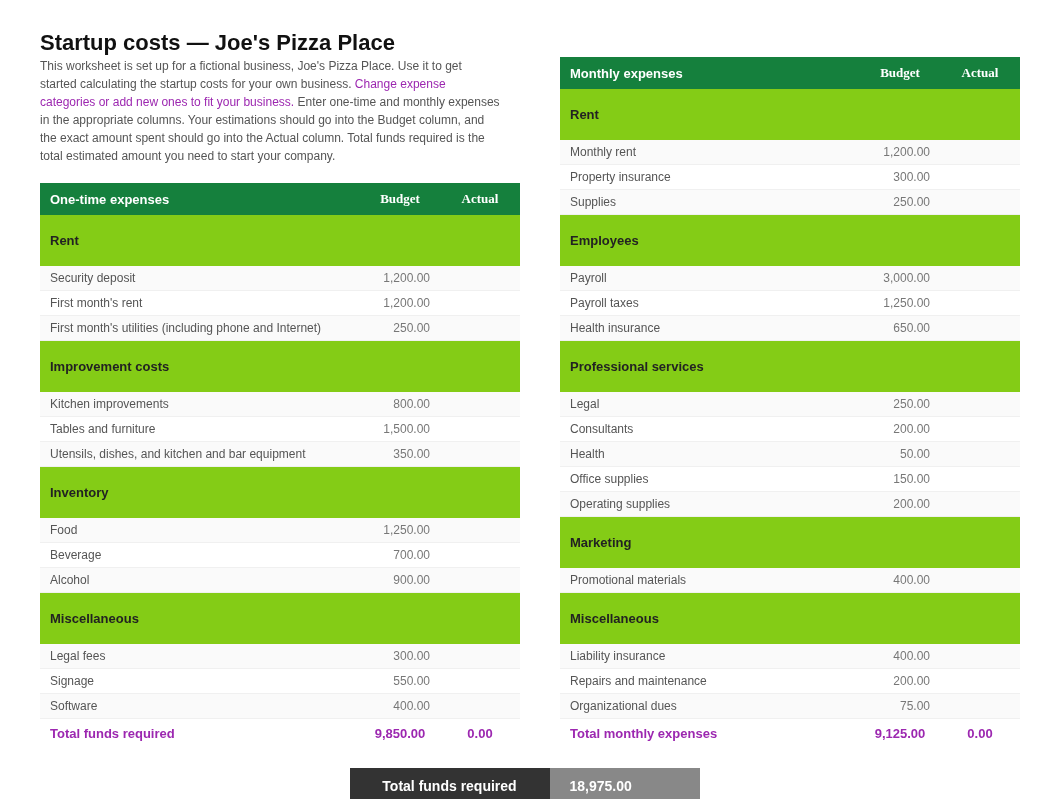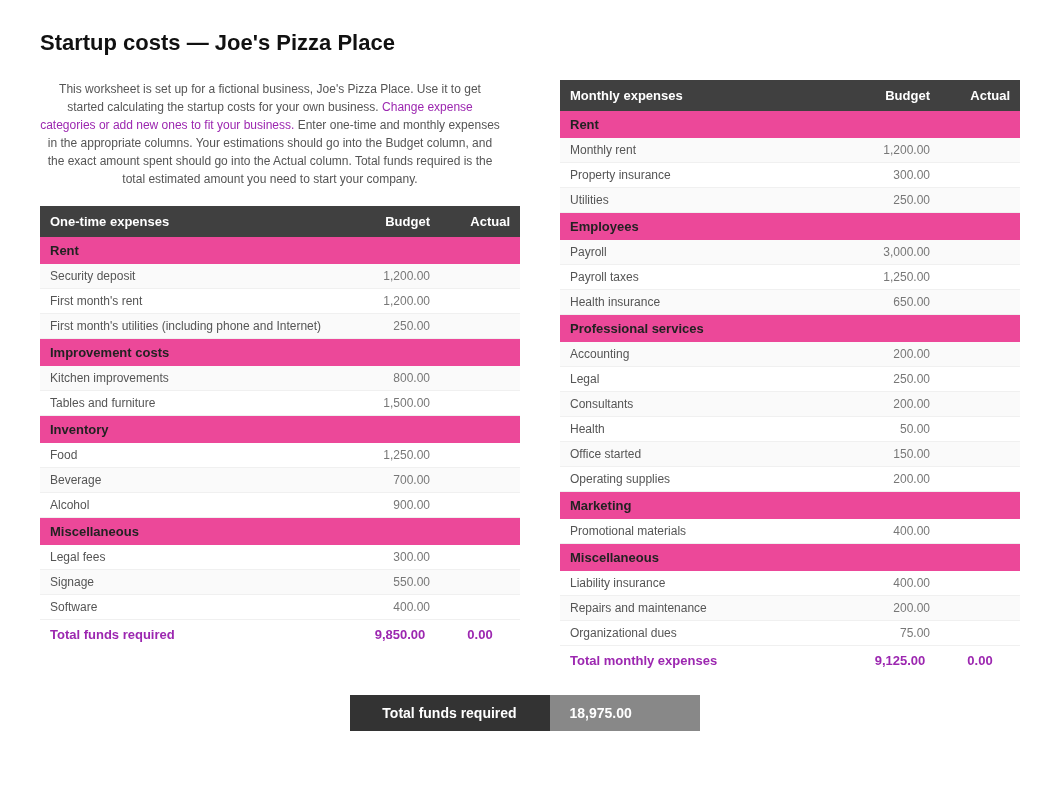--- a/index.html
+++ b/index.html
@@ -24,7 +24,7 @@
     h1 {
       font-size: 22px;
       font-weight: bold;
-      margin-bottom: 24px;
+      margin-bottom: 1px;
       color: #111;
     }
     .description {

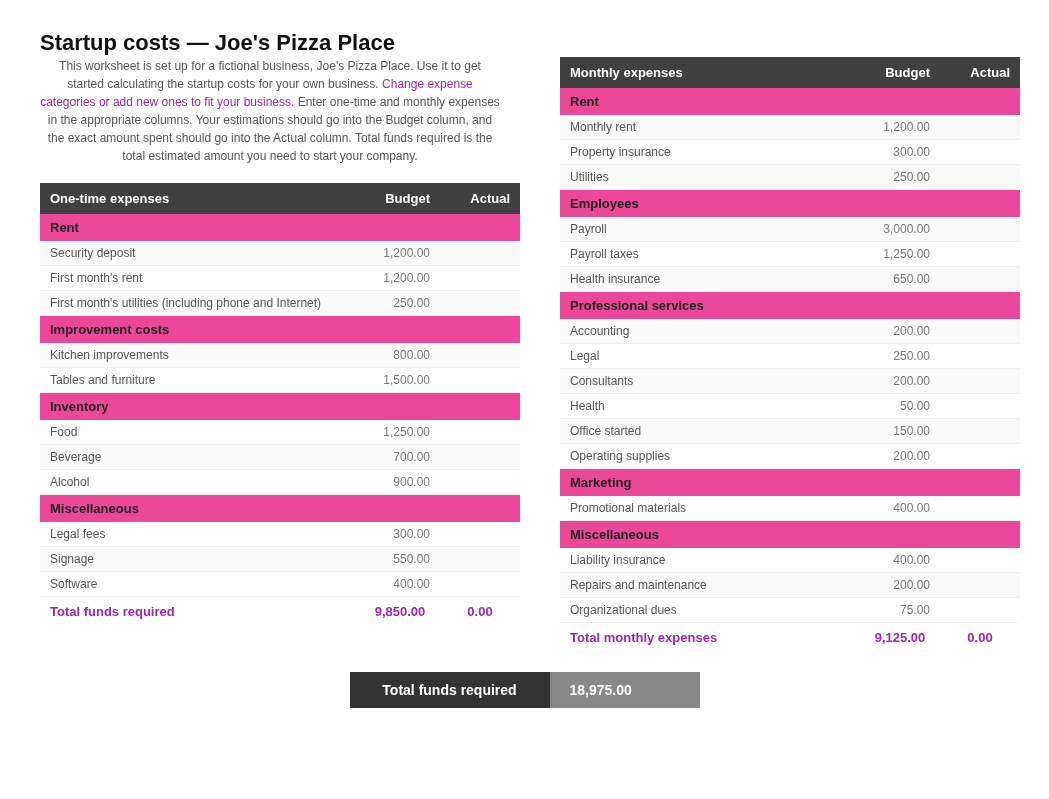--- a/index.html
+++ b/index.html
@@ -33,7 +33,6 @@
       line-height: 1.5;
       margin-bottom: 18px;
       max-width: 460px;
-      text-align: center;
     }
     .description a, .description .highlight {
       color: #9c27b0;

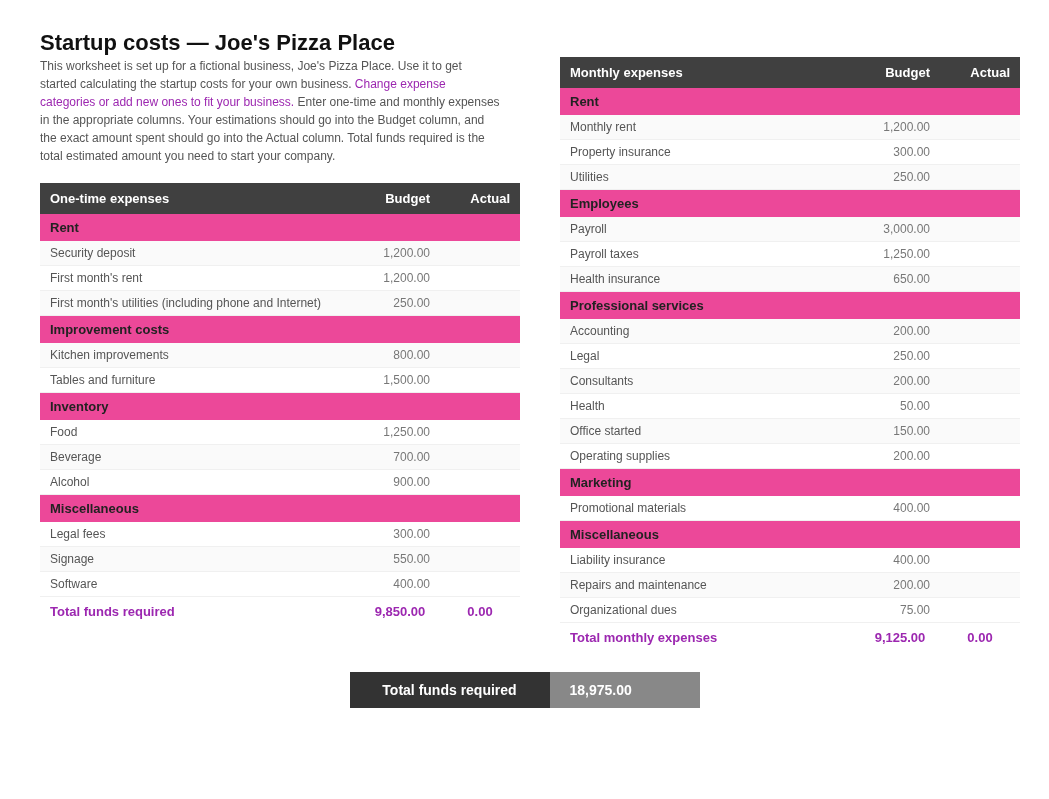--- a/index.html
+++ b/index.html
@@ -43,7 +43,7 @@
       border-collapse: collapse;
     }
     table thead tr th {
-      background-color: #404040;
+      background-color: #15803d;
       color: #fff;
       padding: 8px 10px;
       text-align: left;

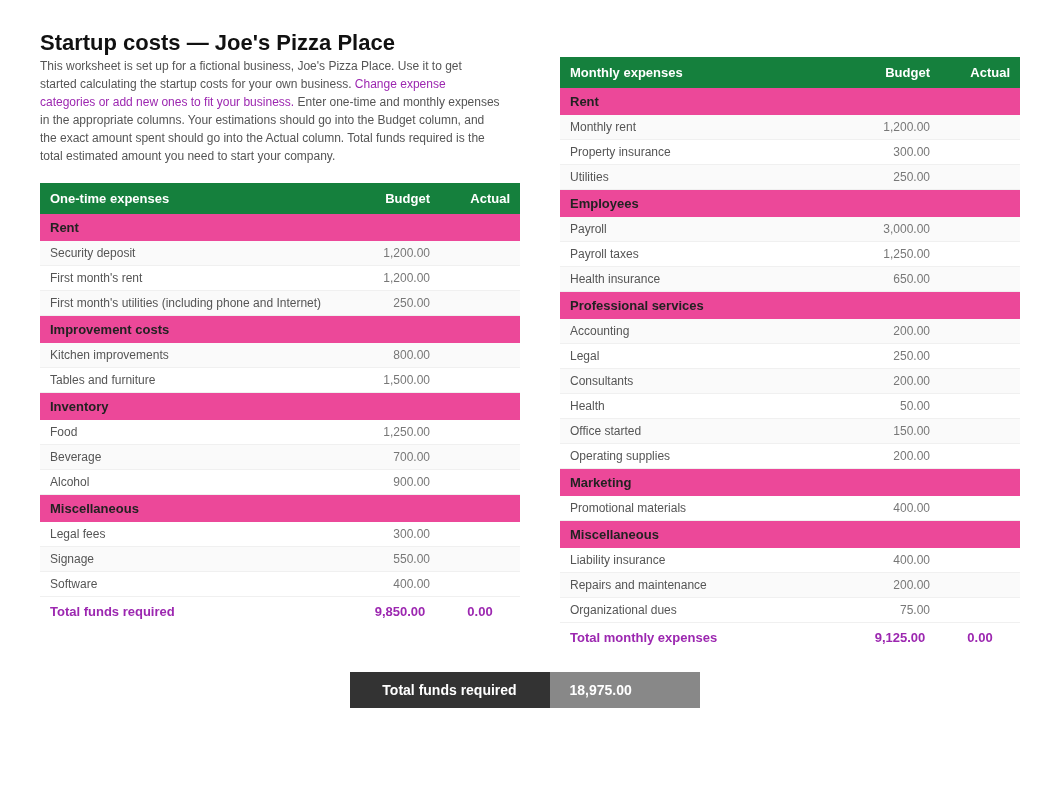--- a/index.html
+++ b/index.html
@@ -51,8 +51,9 @@
       font-size: 13px;
     }
     table thead tr th:not(:first-child) {
-      text-align: right;
+      text-align: center;
       width: 80px;
+      font-family: Liberation Serif, serif;
     }
     .section-header td {
       background-color: #ec4899;

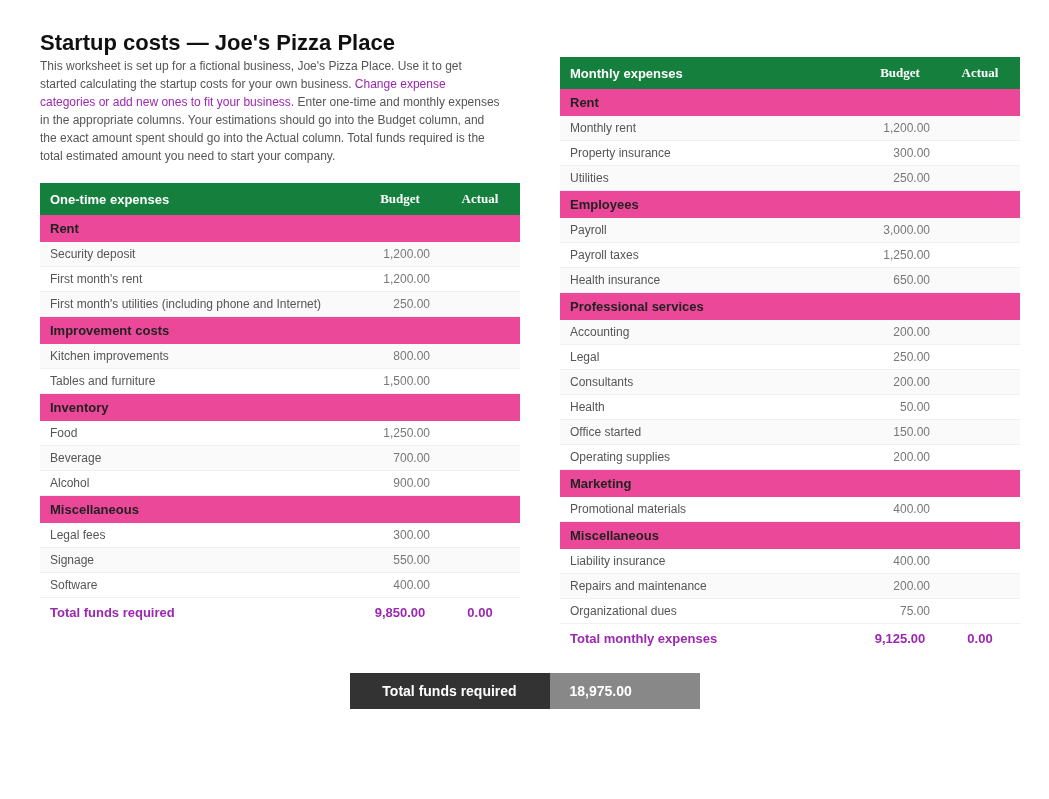--- a/index.html
+++ b/index.html
@@ -56,9 +56,9 @@
       font-family: Liberation Serif, serif;
     }
     .section-header td {
-      background-color: #ec4899;
-      font-weight: bold;
-      padding: 6px 10px;
+      background-color: #84cc16;
+      font-weight: bold;
+      padding: 18px 10px;
       color: #222;
       font-size: 13px;
     }

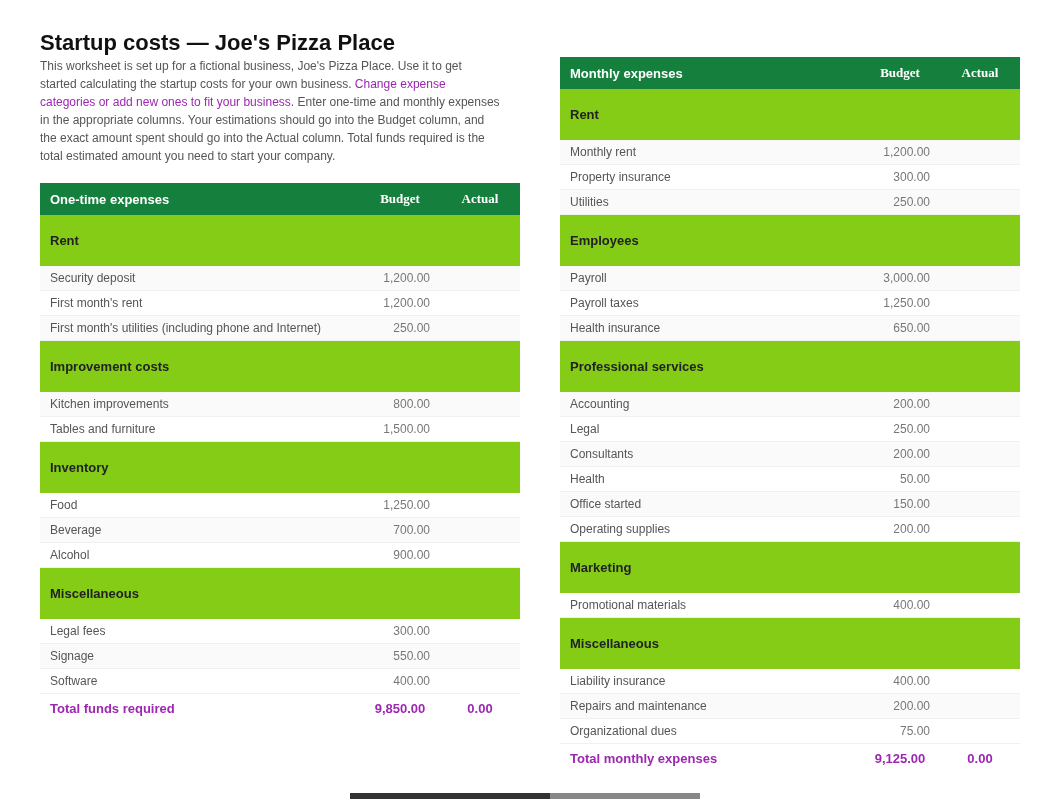--- a/index.html
+++ b/index.html
@@ -232,7 +232,7 @@
           <td></td>
         </tr>
           <tr class="data-row">
-          <td>Utilities</td>
+          <td>Supplies</td>
           <td>250.00</td>
           <td></td>
         </tr>

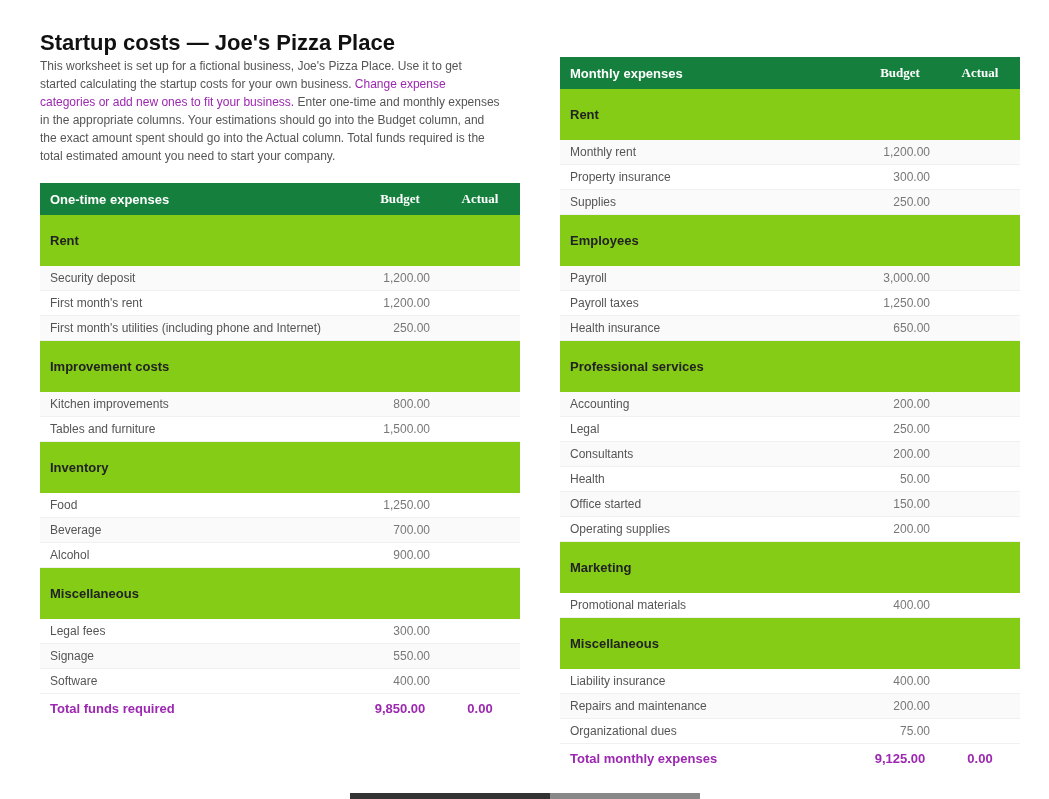--- a/index.html
+++ b/index.html
@@ -258,11 +258,6 @@
             <td colspan="3">Professional services</td>
           </tr>
           <tr class="data-row">
-          <td>Accounting</td>
-          <td>200.00</td>
-          <td></td>
-        </tr>
-          <tr class="data-row">
           <td>Legal</td>
           <td>250.00</td>
           <td></td>

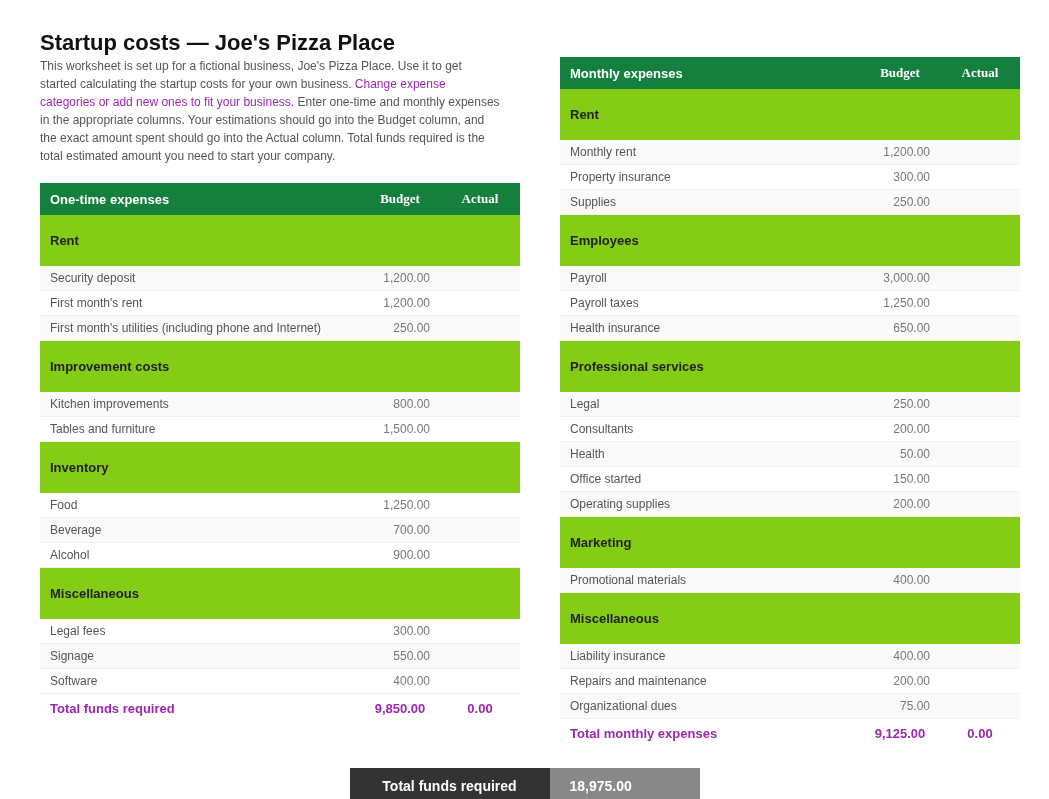--- a/index.html
+++ b/index.html
@@ -163,6 +163,11 @@
           <td>1,500.00</td>
           <td></td>
         </tr>
+          <tr class="data-row">
+          <td>Utensils, dishes, and kitchen and bar equipment</td>
+          <td>350.00</td>
+          <td></td>
+        </tr>
           <tr class="section-header">
             <td colspan="3">Inventory</td>
           </tr>

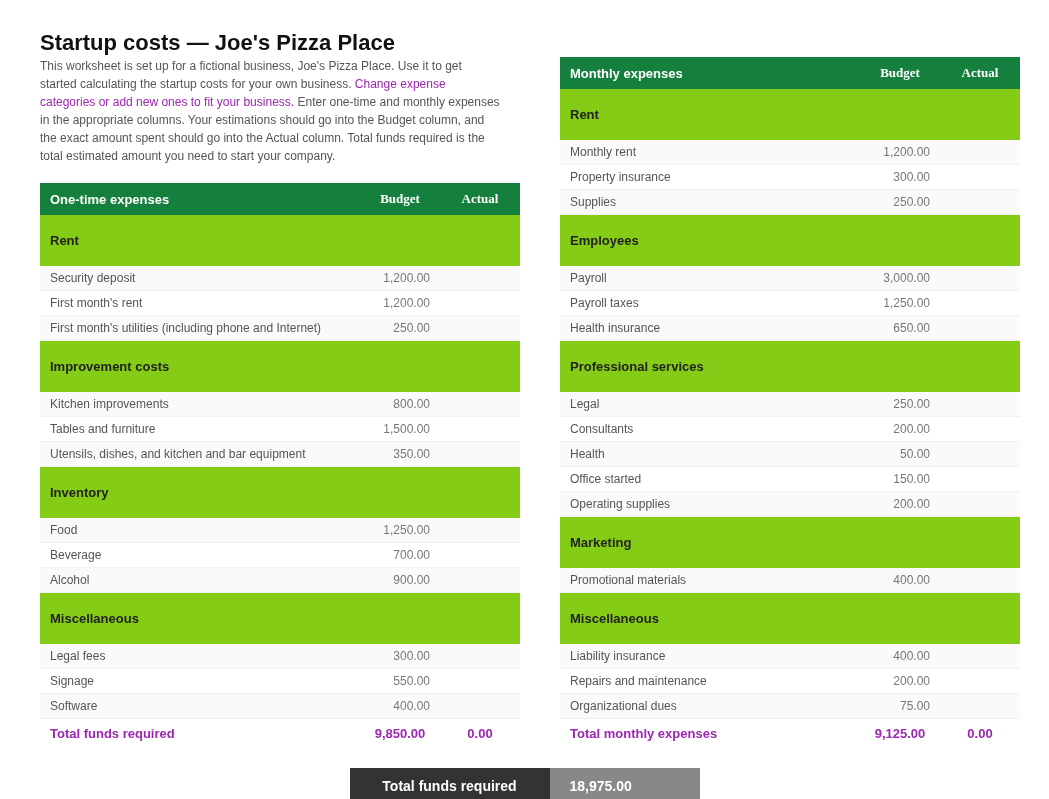--- a/index.html
+++ b/index.html
@@ -278,7 +278,7 @@
           <td></td>
         </tr>
           <tr class="data-row">
-          <td>Office started</td>
+          <td>Office supplies</td>
           <td>150.00</td>
           <td></td>
         </tr>

